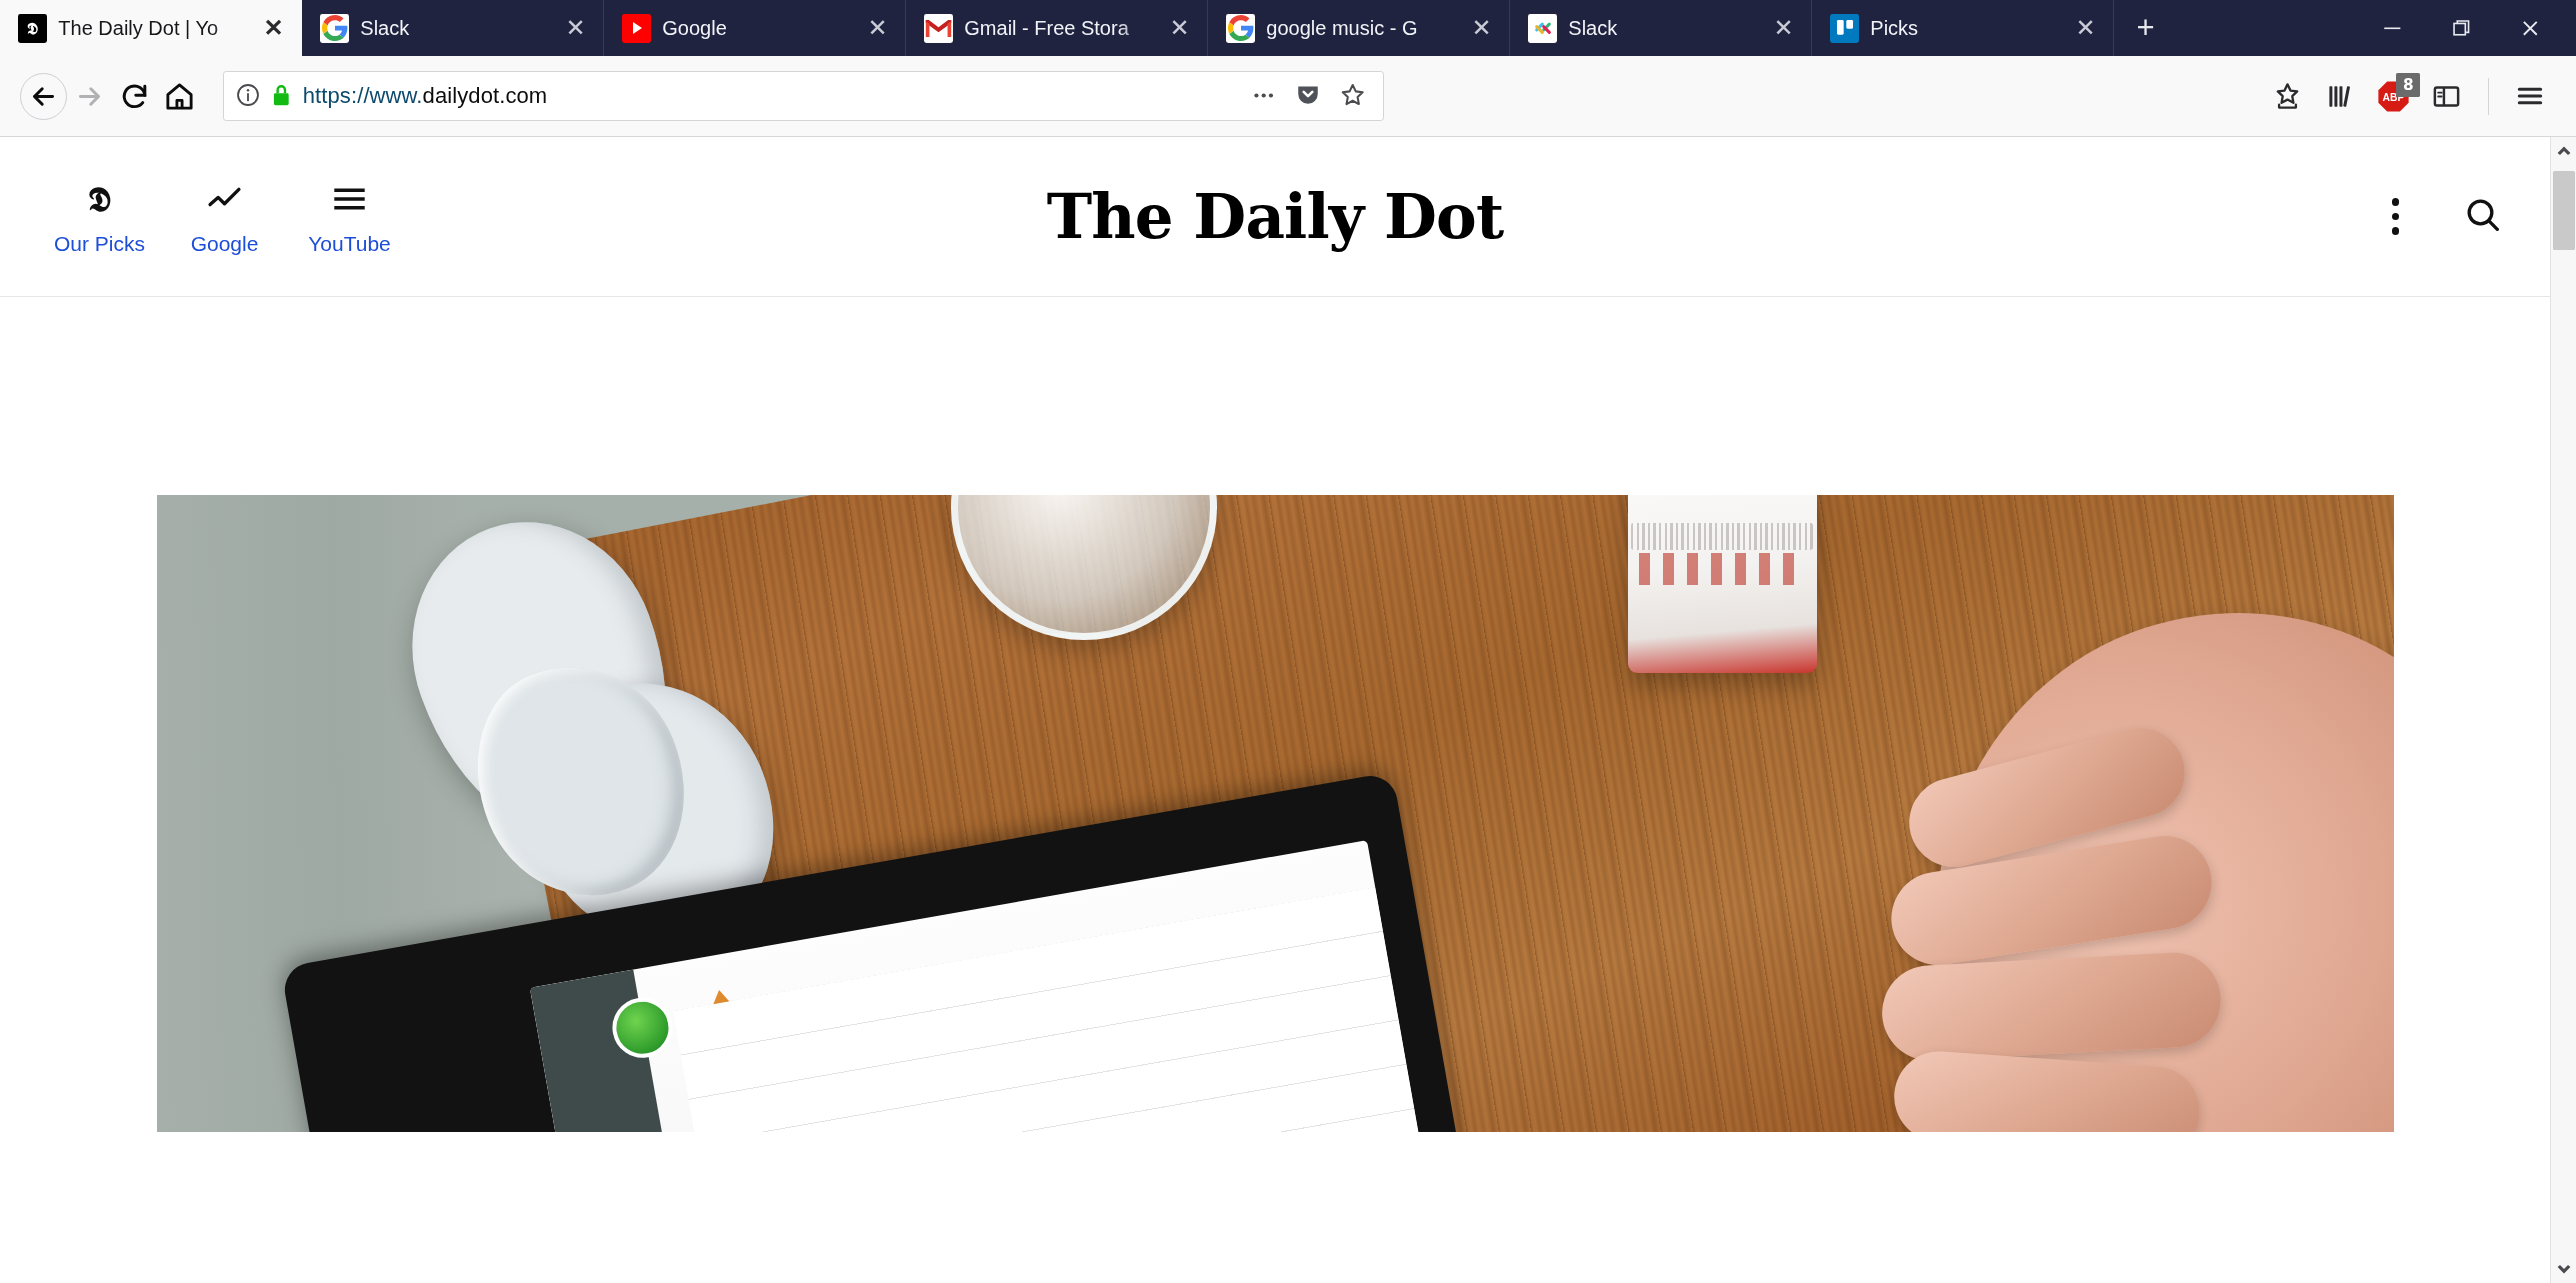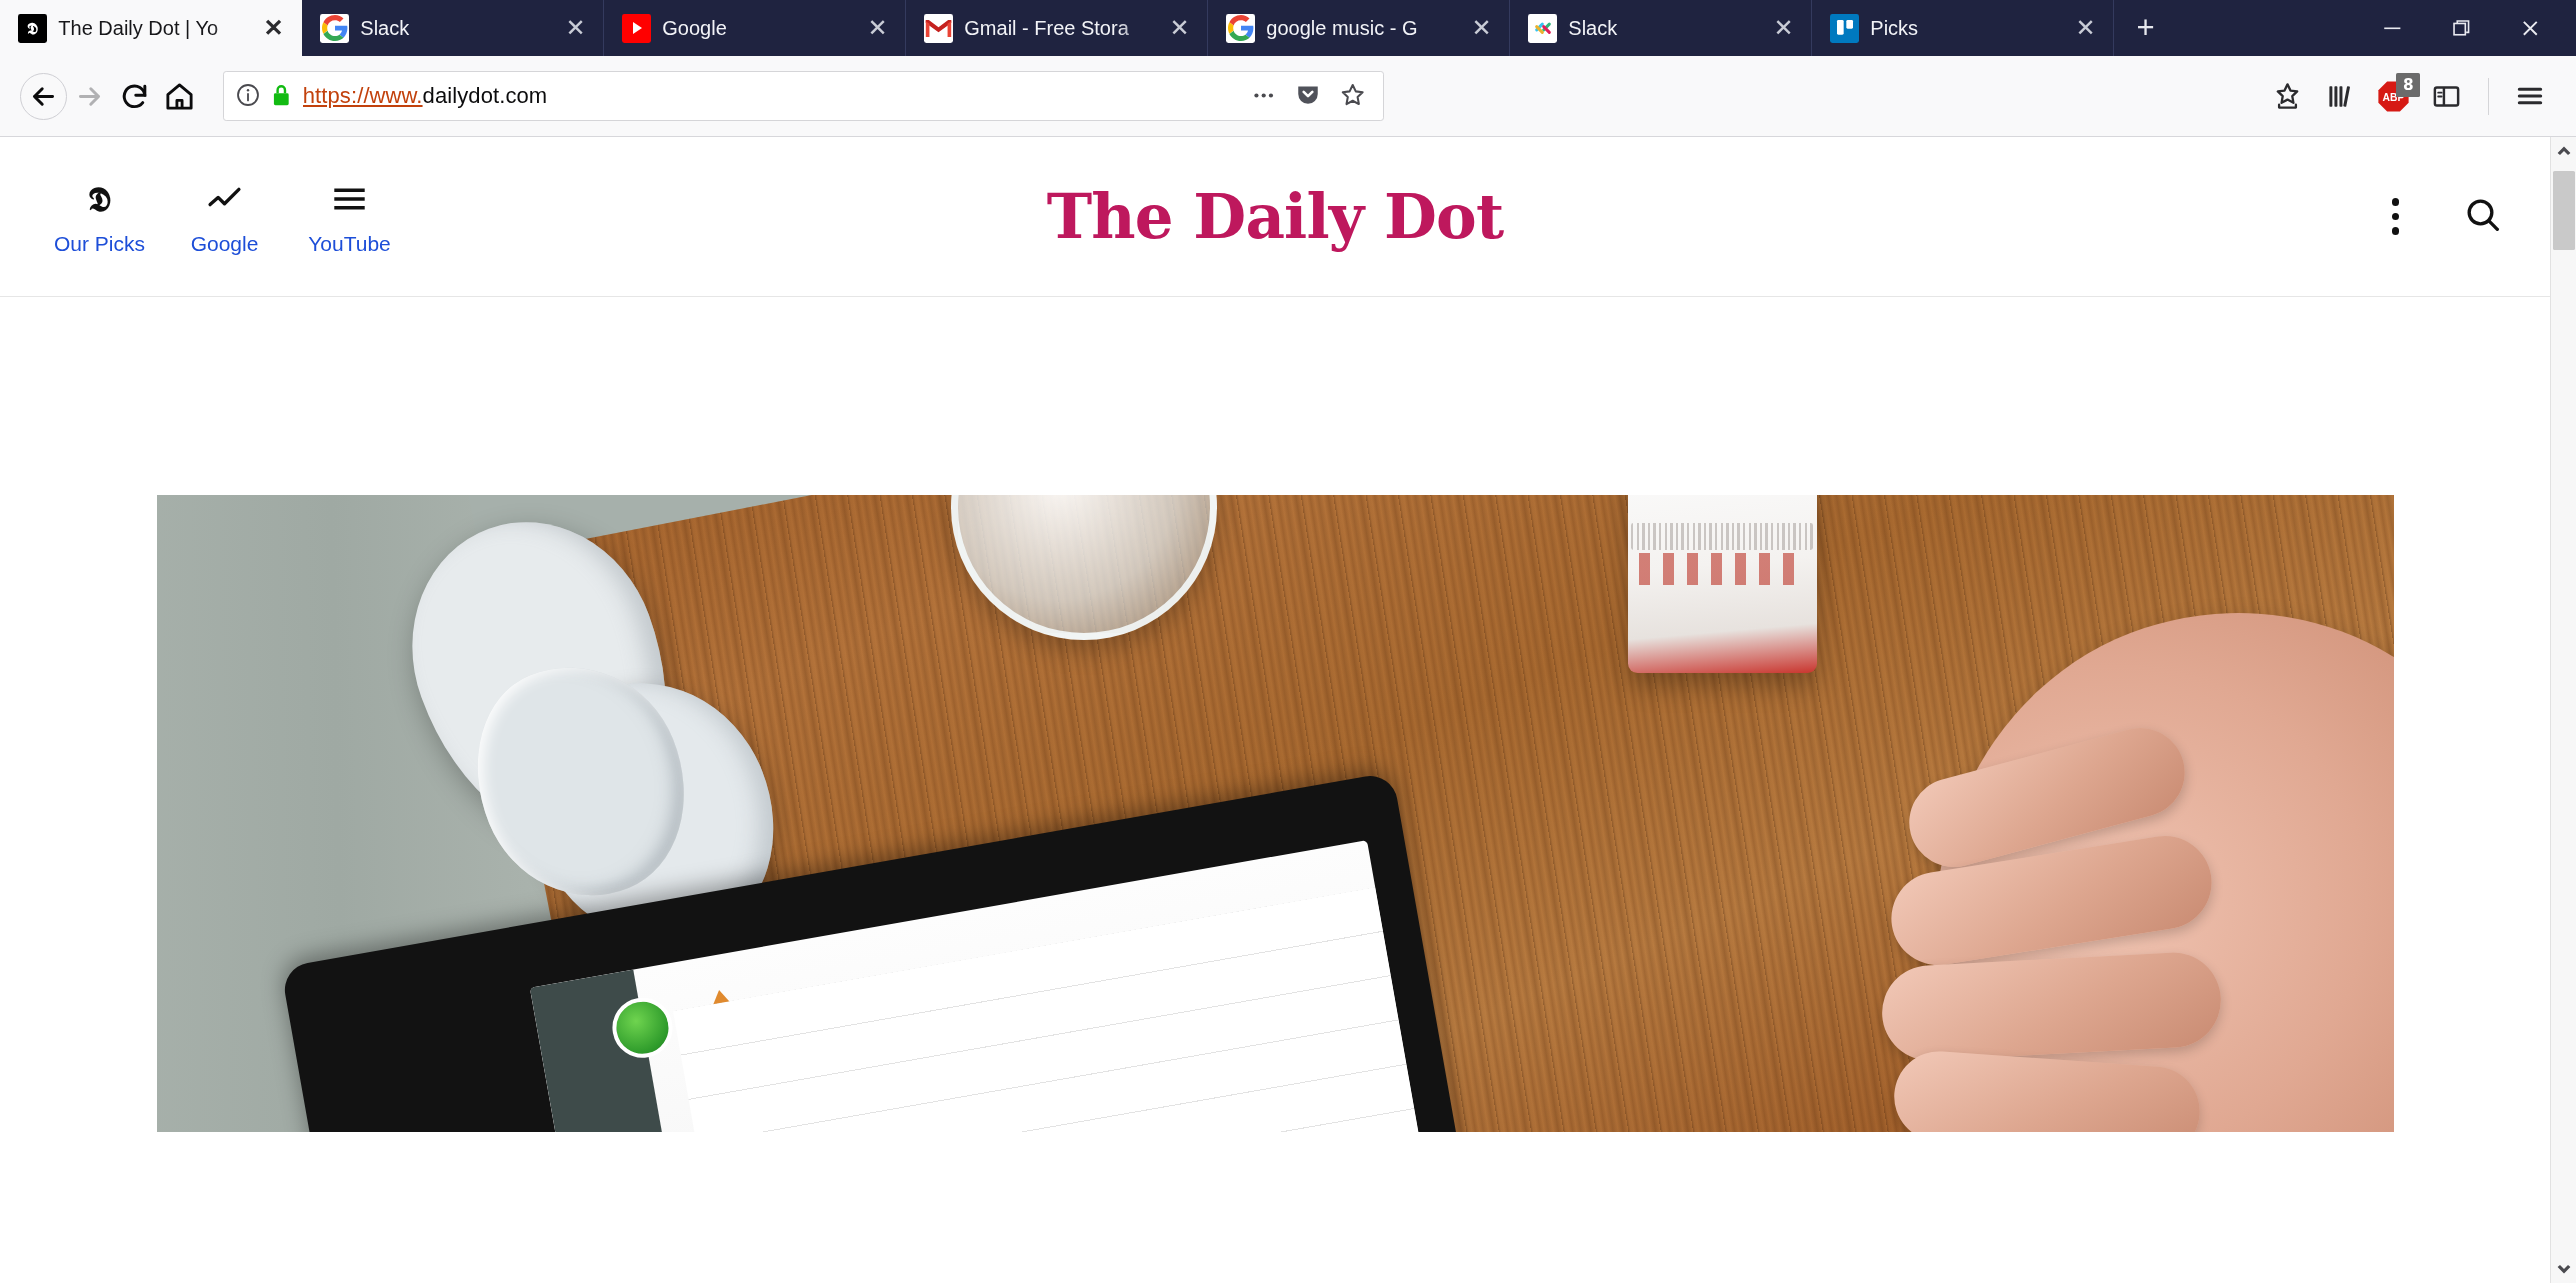--- a/index.html
+++ b/index.html
@@ -132,7 +132,7 @@
     overflow:hidden;
     letter-spacing:0.1px;
   }
-  .urltext .dim { color:#c2410c;text-decoration:underline; }
+  .urltext .dim { color:#0c4a6e; }
   .url-actions { display:flex; align-items:center; gap:18px; padding-right:4.8px; }
 
   .searchbar {

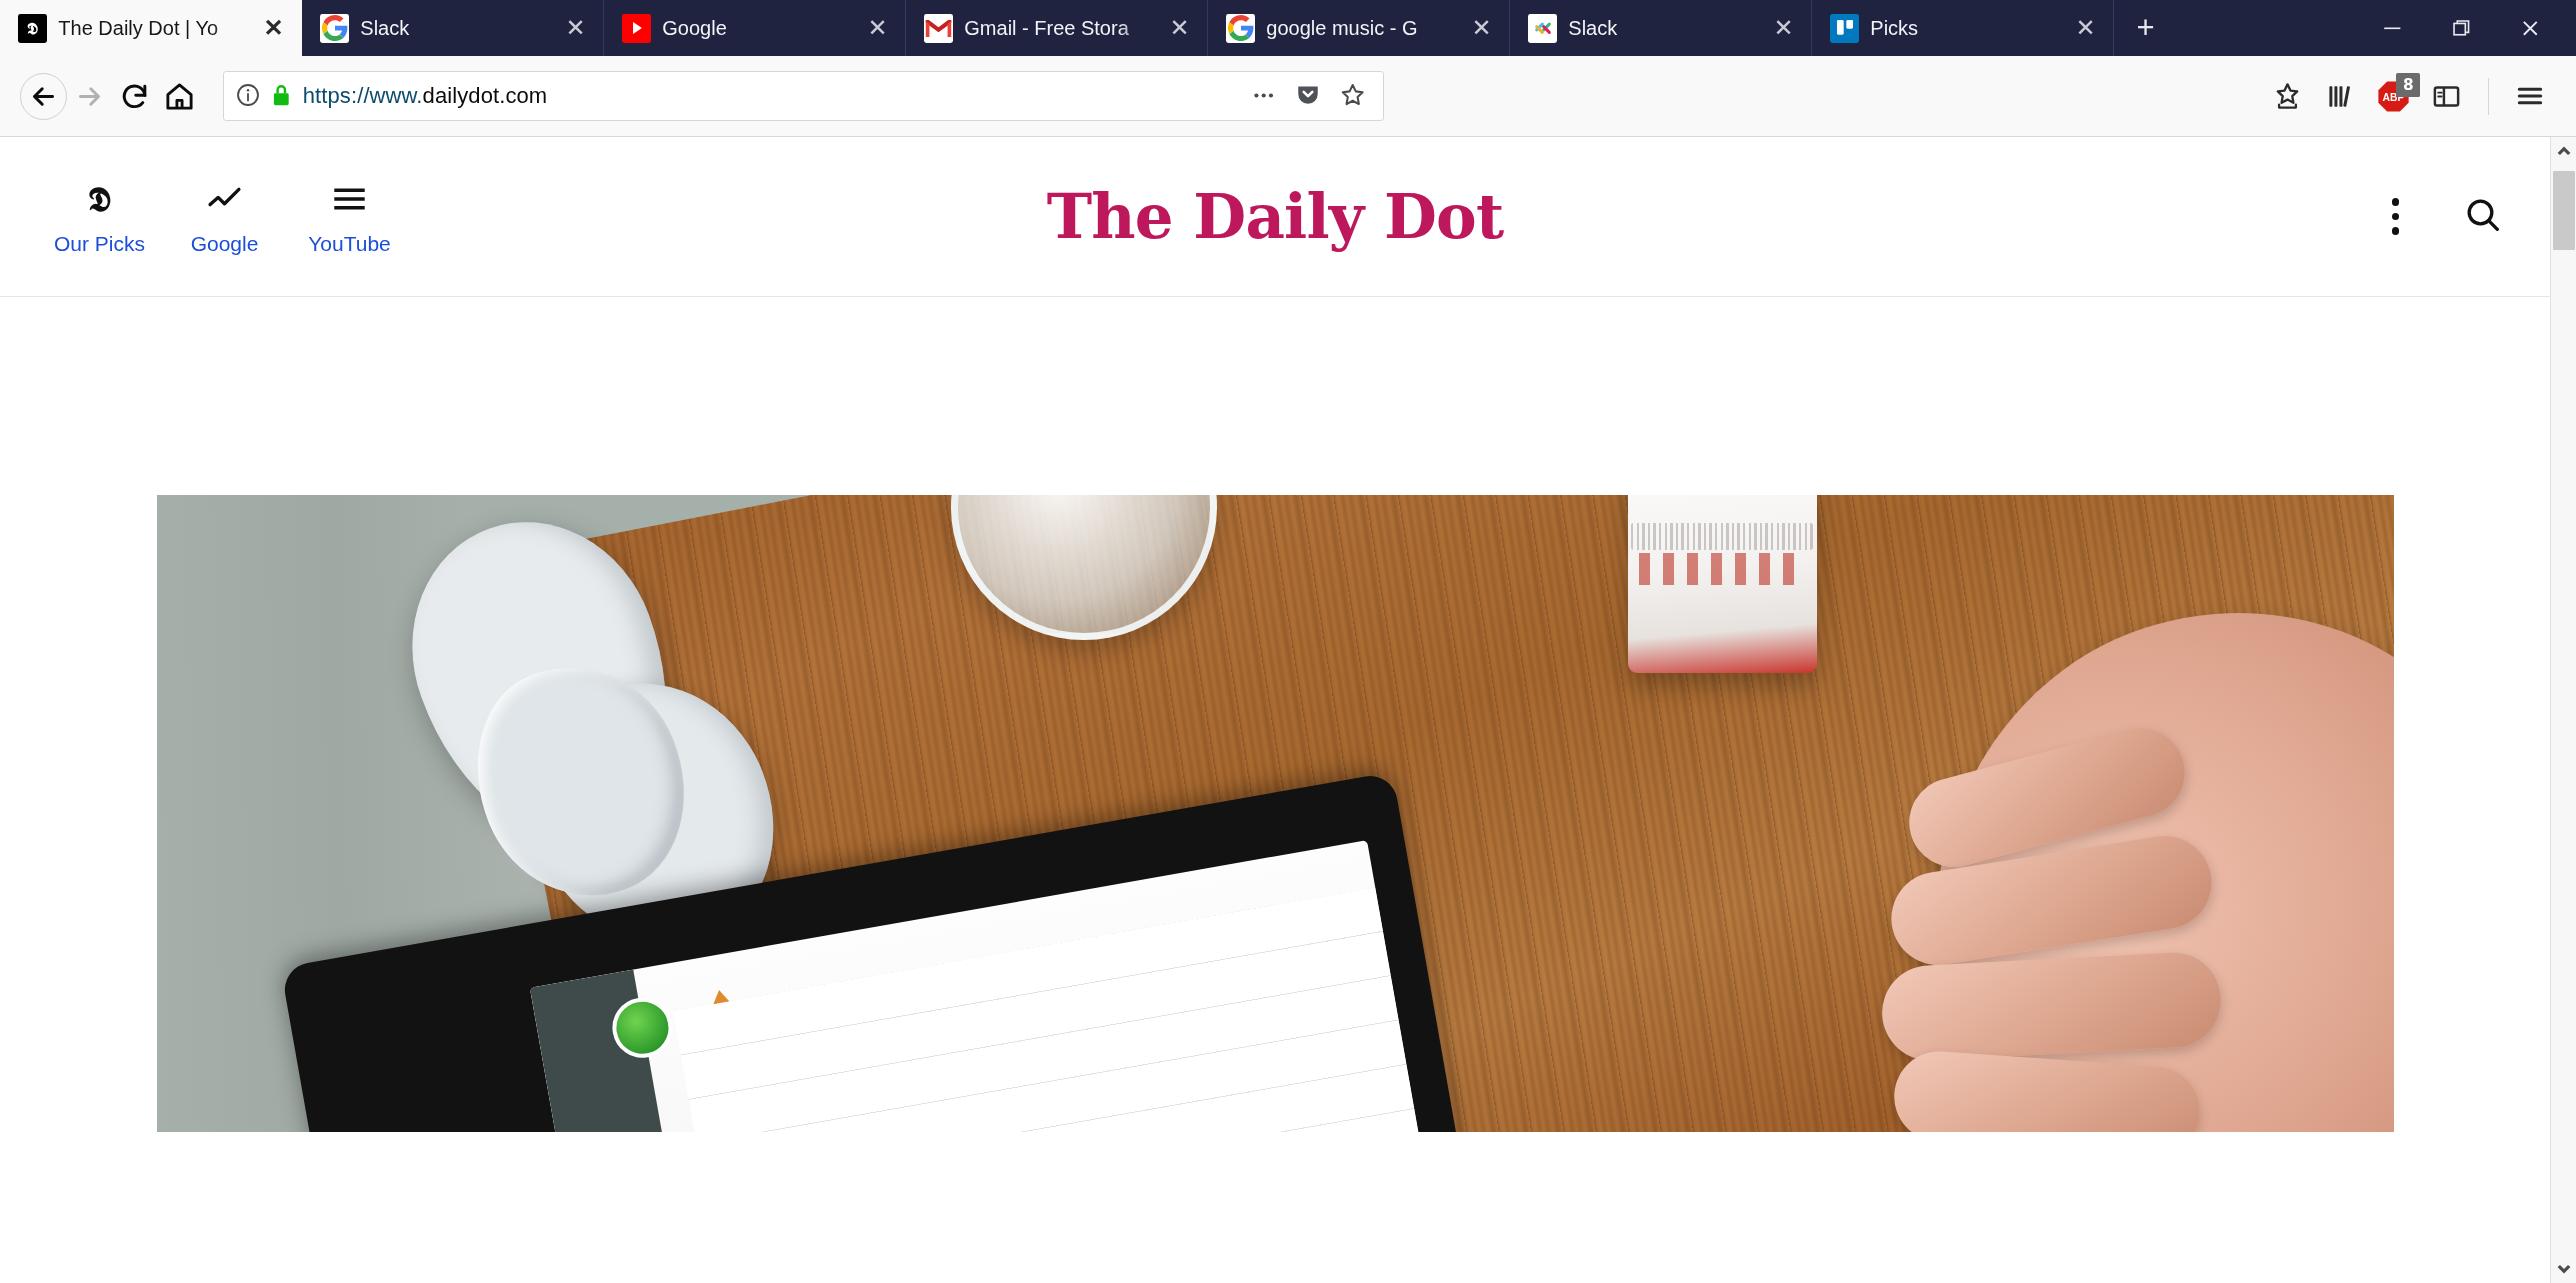--- a/index.html
+++ b/index.html
@@ -225,7 +225,7 @@
     font-weight:bold;
     font-size:61px;
     letter-spacing:-0.8px;
-    color:#be185d;
+    color:#000000;
     white-space:nowrap;
   }
   .site-header-right {

